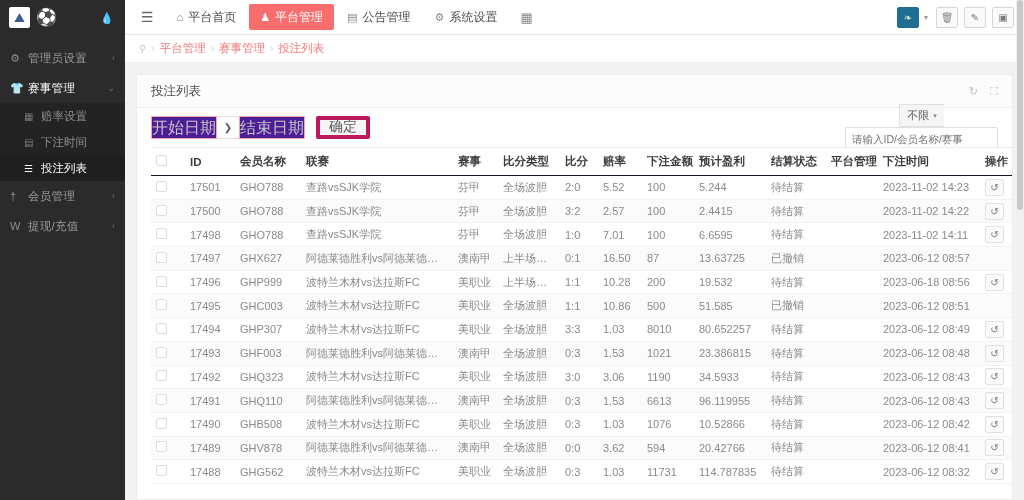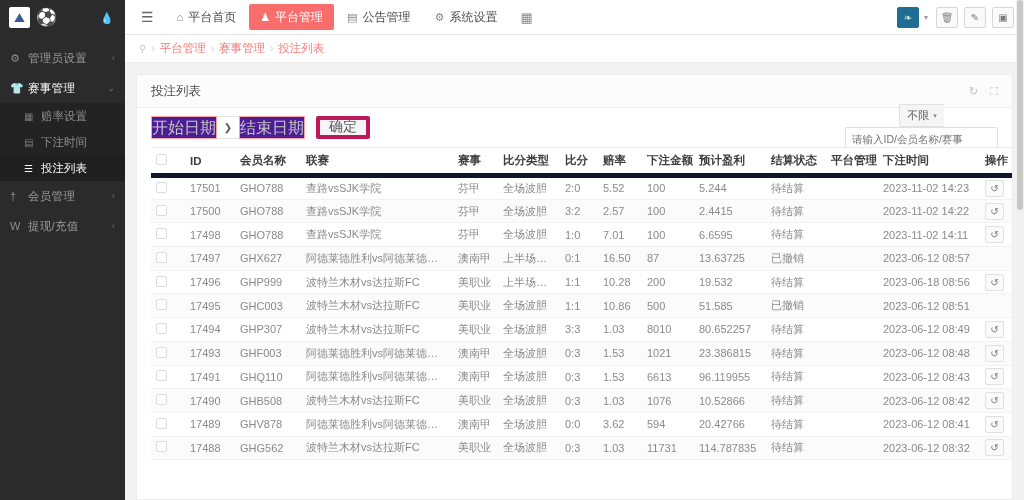--- a/index.html
+++ b/index.html
@@ -139,7 +139,7 @@
   table { width: 100%; border-collapse: collapse; table-layout: fixed; }
   thead th {
     height: 28px; text-align: left; font-size: 11.5px; font-weight: bold;
-    color: #3c3c3c; border-top: 1px solid #ebebeb; border-bottom: 5px solid #0f172a;
+    color: #3c3c3c; border-top: 1px solid #ebebeb; border-bottom: 1px solid #0f172a;
     padding: 0 5px; white-space: nowrap; background: #fff;
   }
   tbody td {

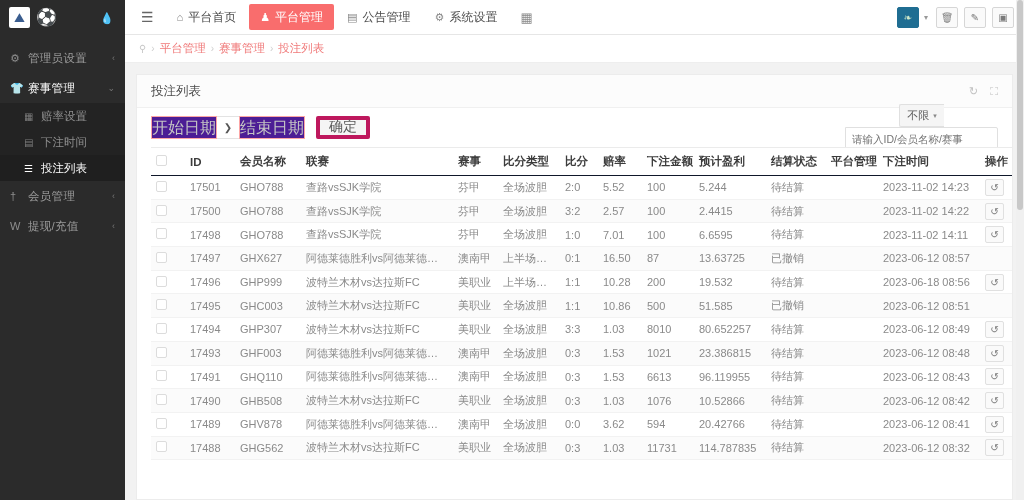--- a/index.html
+++ b/index.html
@@ -465,6 +465,22 @@
                 </tr>
                 <tr>
                   <td><span class="cbx"></span></td>
+                  <td>17492</td>
+                  <td>GHQ323</td>
+                  <td>波特兰木材vs达拉斯FC</td>
+                  <td>美职业</td>
+                  <td>全场波胆</td>
+                  <td>3:0</td>
+                  <td>3.06</td>
+                  <td>1190</td>
+                  <td>34.5933</td>
+                  <td>待结算</td>
+                  <td></td>
+                  <td>2023-06-12 08:43</td>
+                  <td><span class="undo-btn">↺</span></td>
+                </tr>
+                <tr>
+                  <td><span class="cbx"></span></td>
                   <td>17491</td>
                   <td>GHQ110</td>
                   <td>阿德莱德胜利vs阿德莱德眼镜蛇</td>

